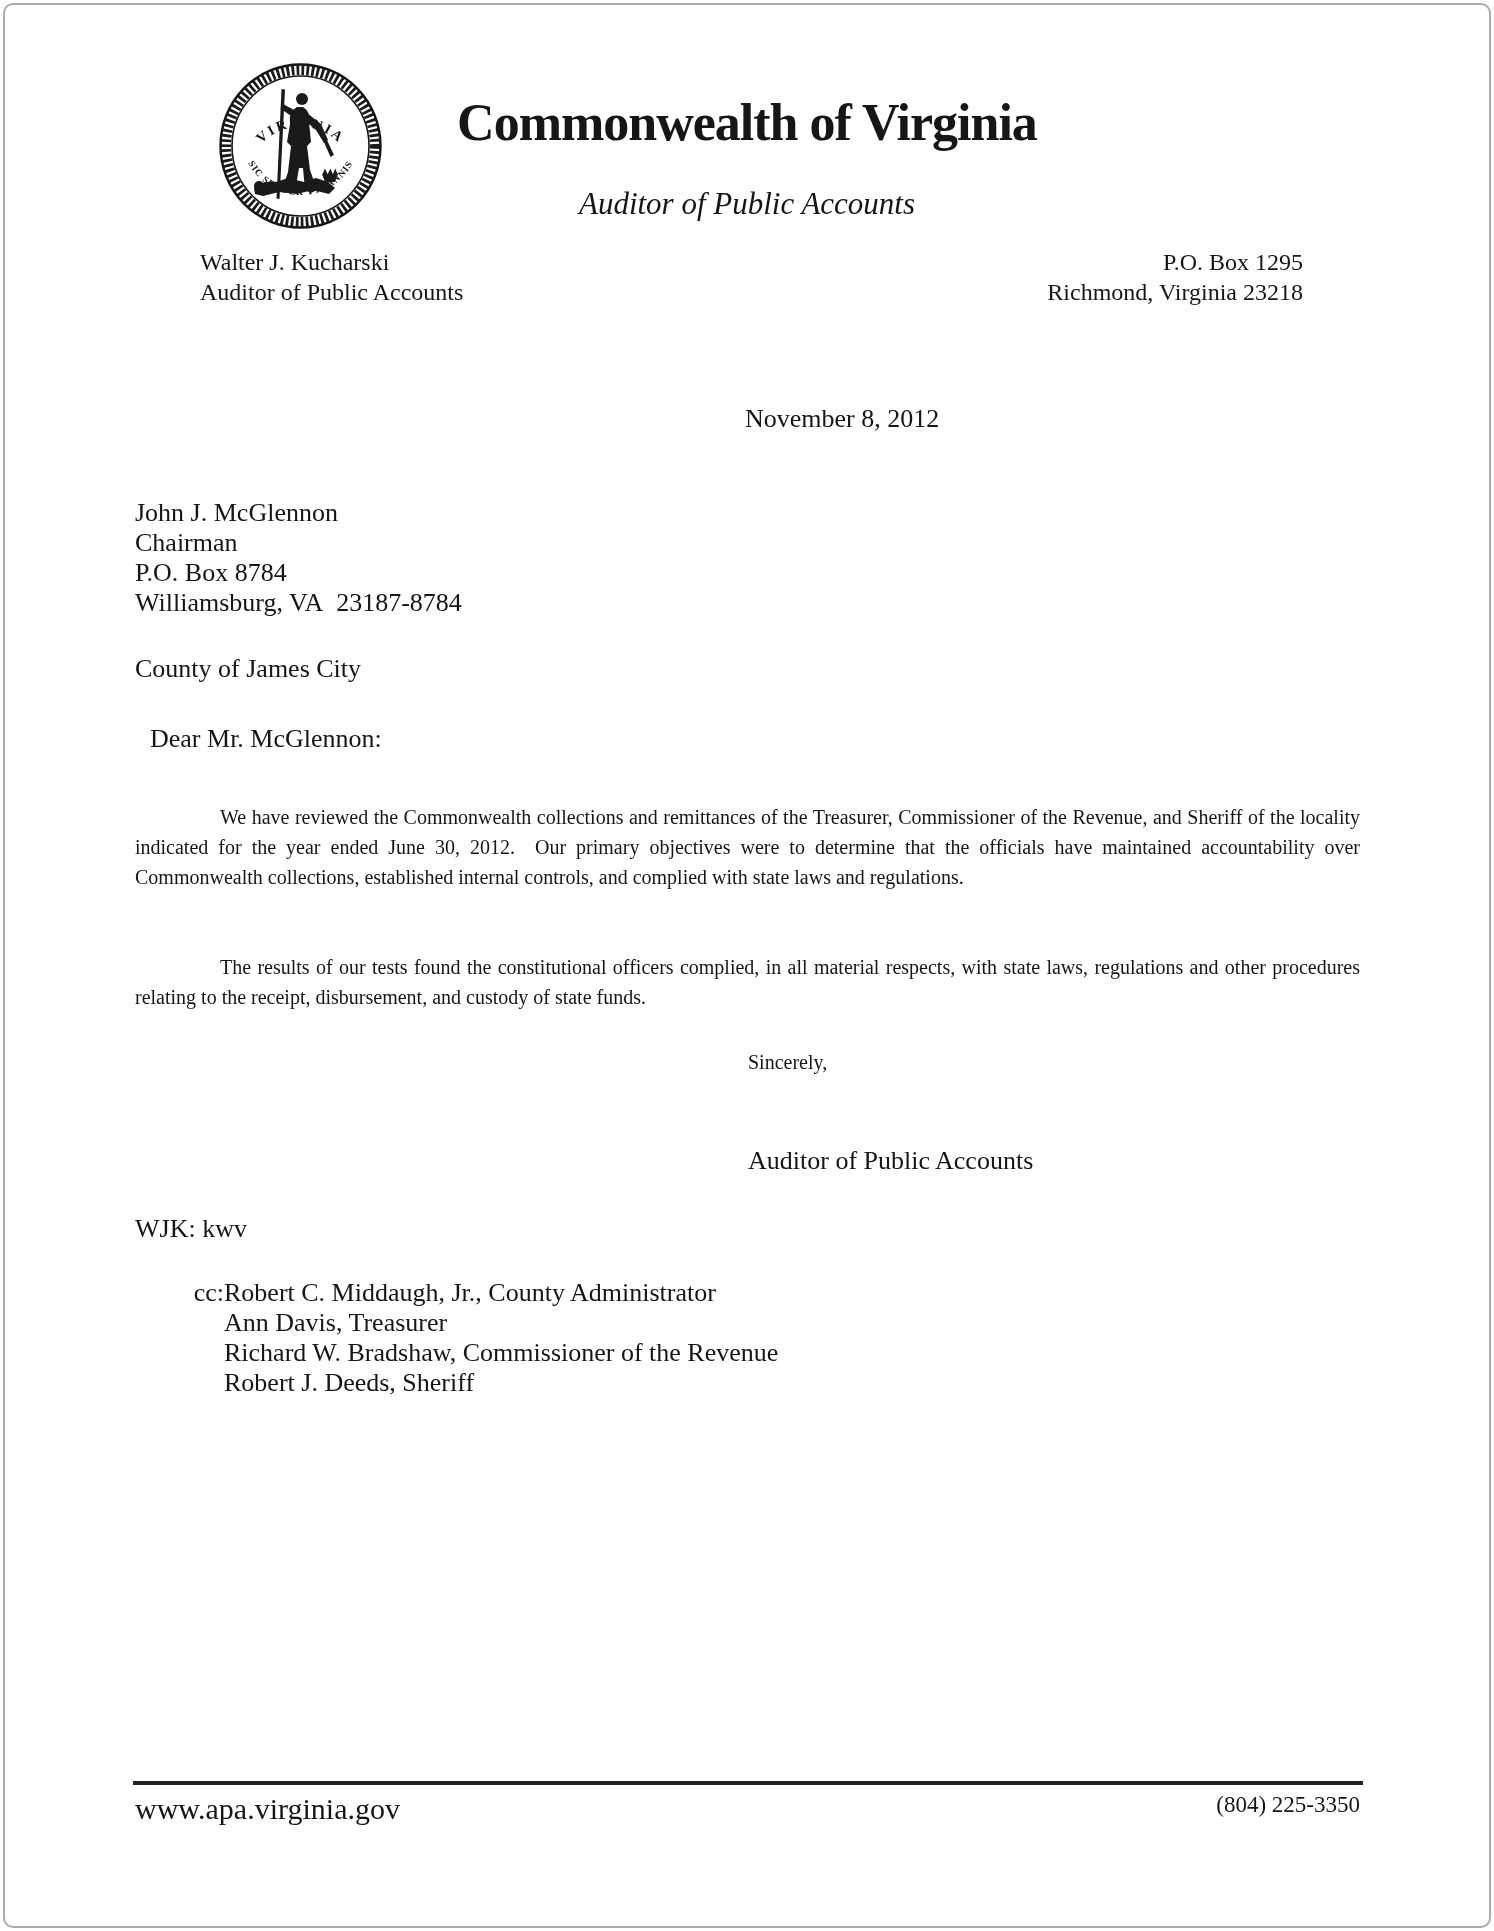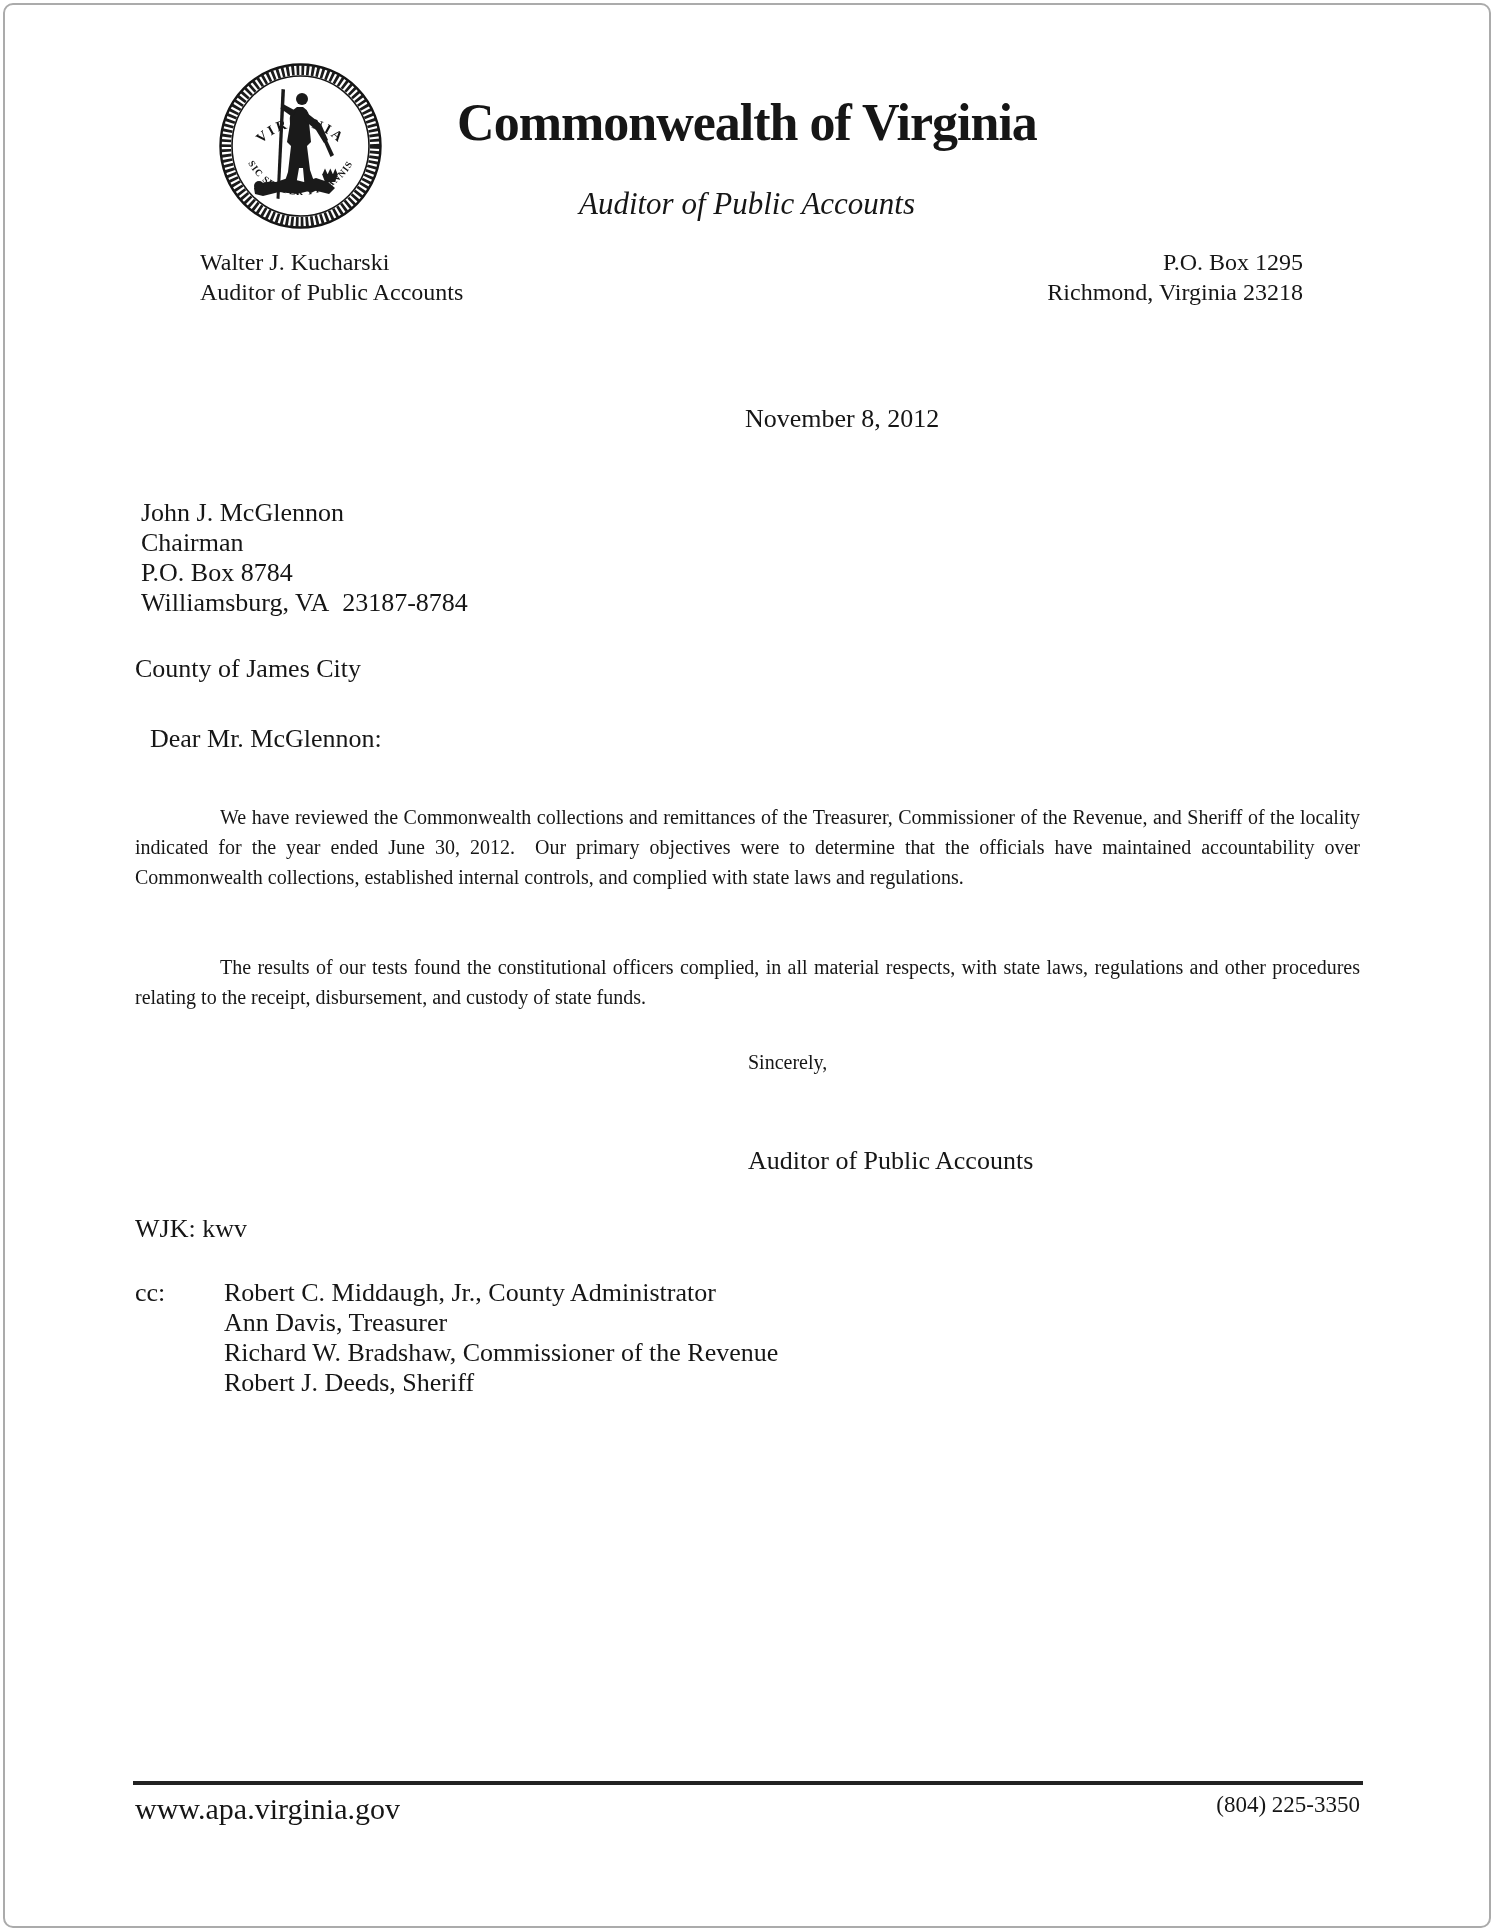--- a/index.html
+++ b/index.html
@@ -33,7 +33,7 @@
   .hdr-left{left:200px;top:247px;font-size:24px;line-height:30px;}
   .hdr-right{right:191px;top:247px;font-size:24px;line-height:30px;text-align:right;}
   .date-line{left:745px;top:404px;font-size:26px;}
-  .recipient{left:135px;top:498px;font-size:26px;line-height:30px;margin-left:6px;}
+  .recipient{left:135px;top:498px;font-size:26px;line-height:30px;}
   .locality{left:135px;top:654px;font-size:26px;}
   .salutation{left:135px;top:724px;font-size:26px;margin-left:15px;}
   .para{

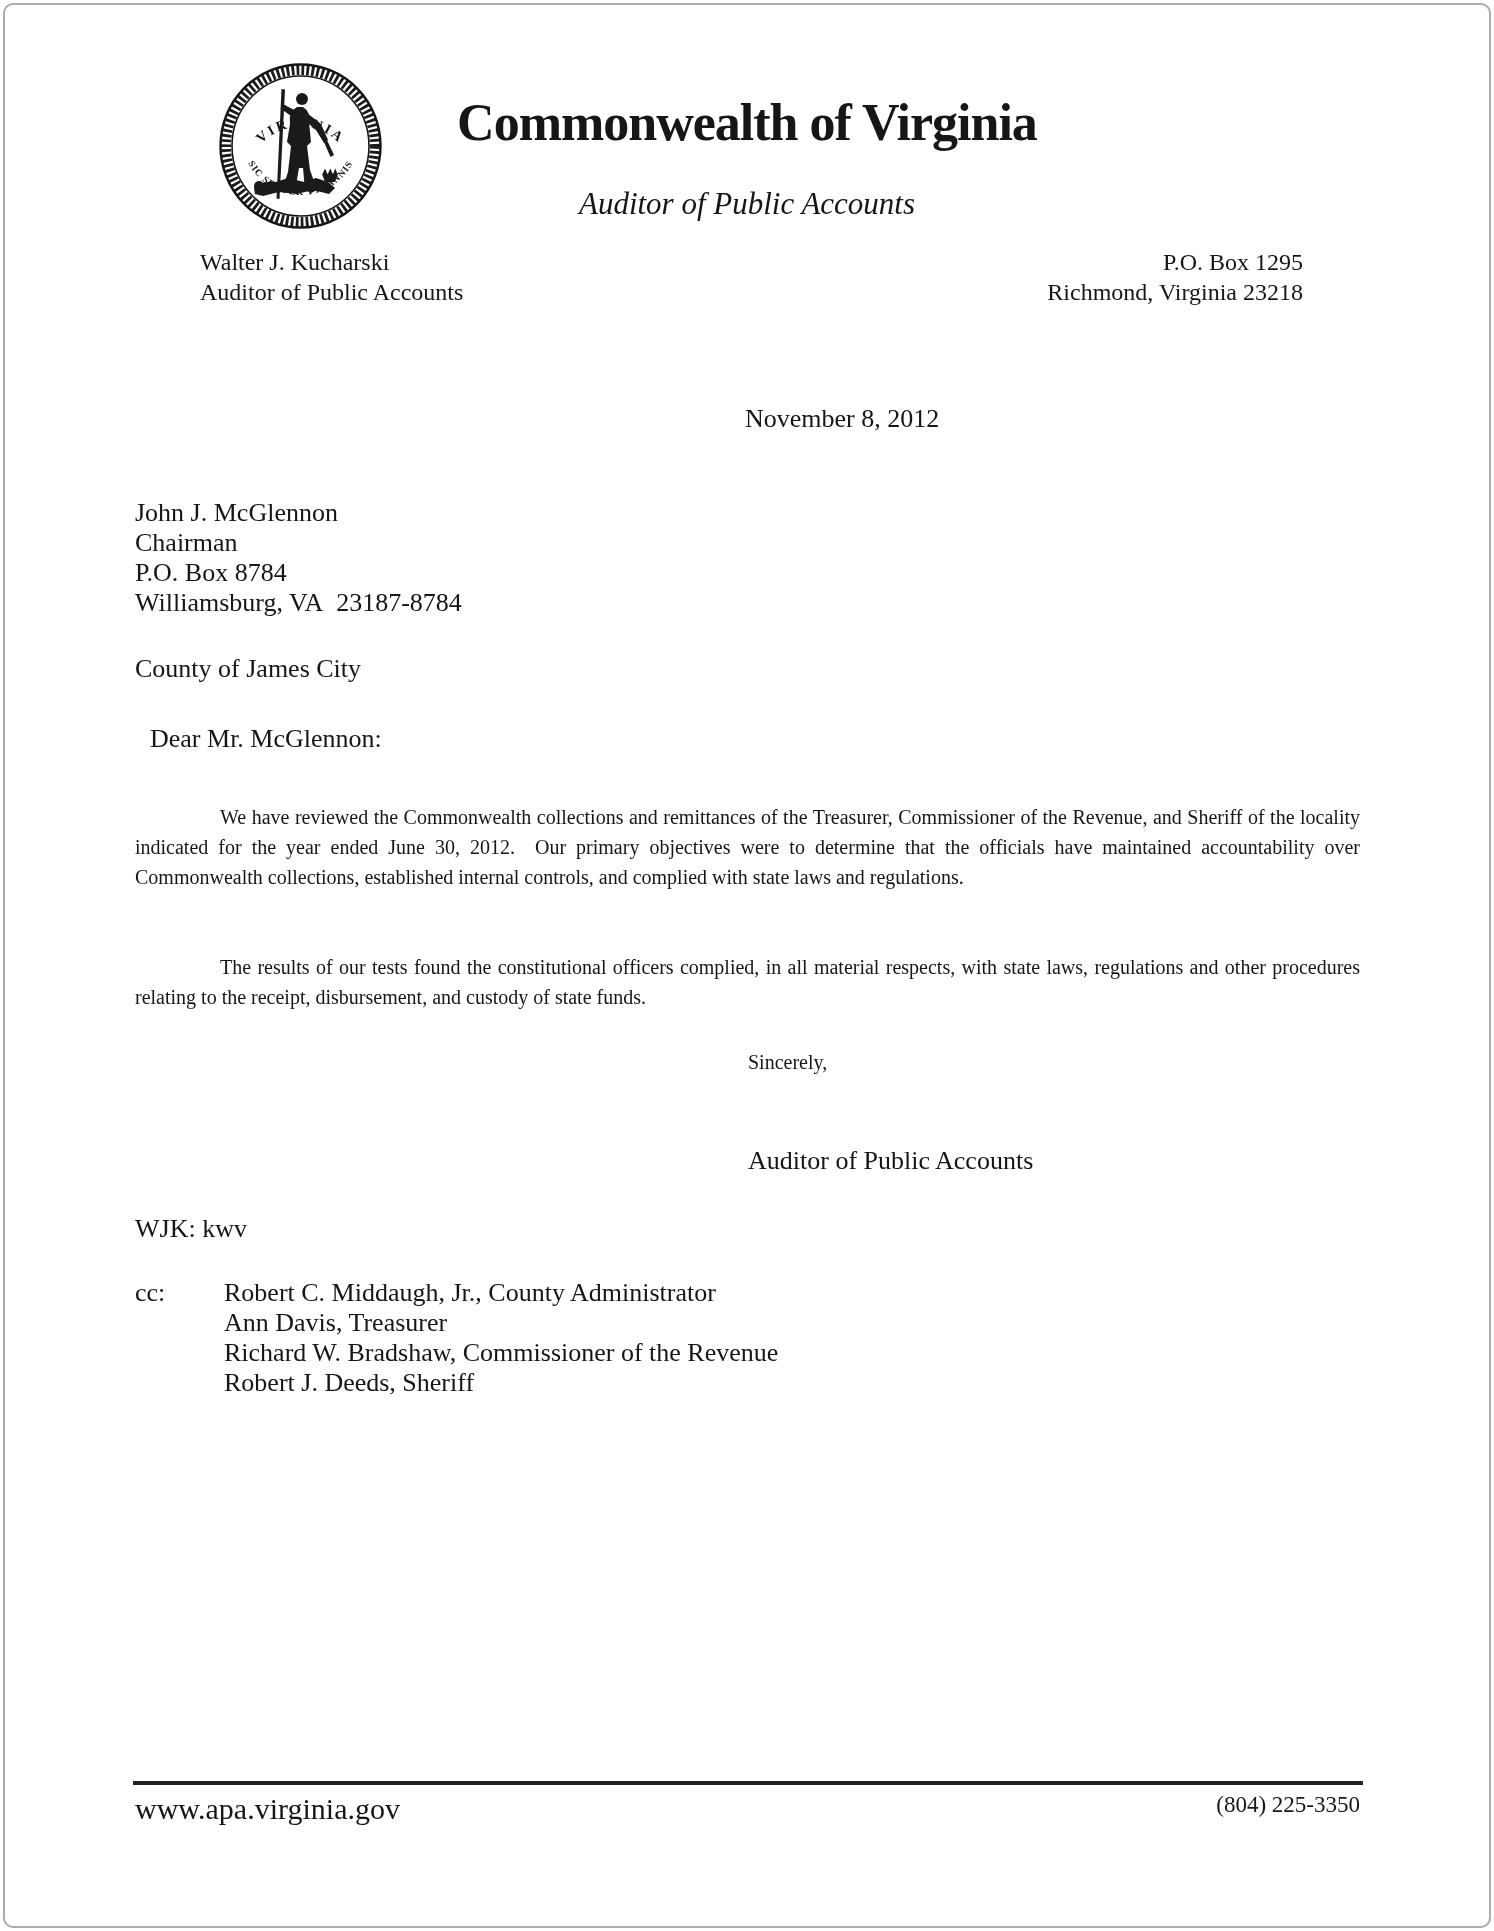--- a/index.html
+++ b/index.html
@@ -46,7 +46,7 @@
   .signer{left:748px;top:1146px;font-size:26px;}
   .reference{left:135px;top:1214px;font-size:26px;}
   .cc-block{left:135px;top:1278px;font-size:26px;line-height:30px;display:flex;}
-  .cc-label{width:89px;flex:0 0 89px;}
+  .cc-label{width:89px;flex:0 0 89px;text-align:right;}
   .footer-rule{left:133px;top:1781px;width:1230px;height:4px;background:#222222;}
   .footer-web{left:135px;top:1792px;font-size:30px;}
   .footer-phone{right:134px;top:1792px;font-size:23px;text-align:right;}

